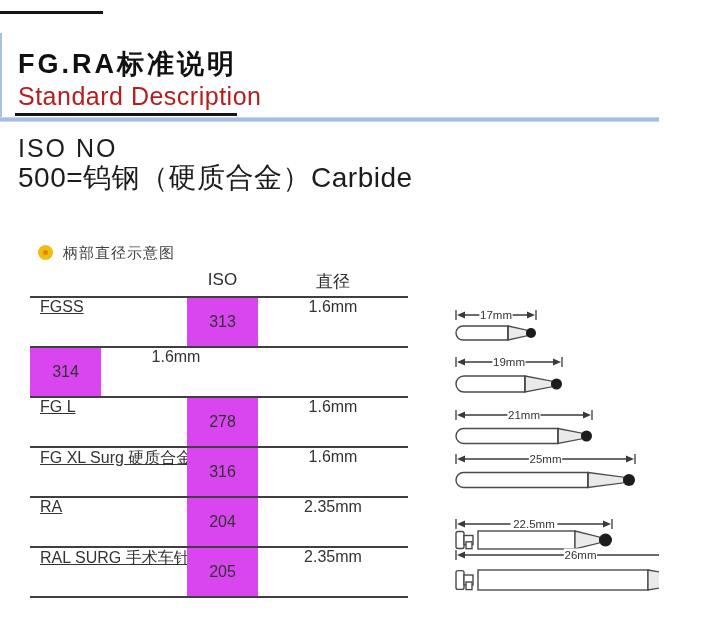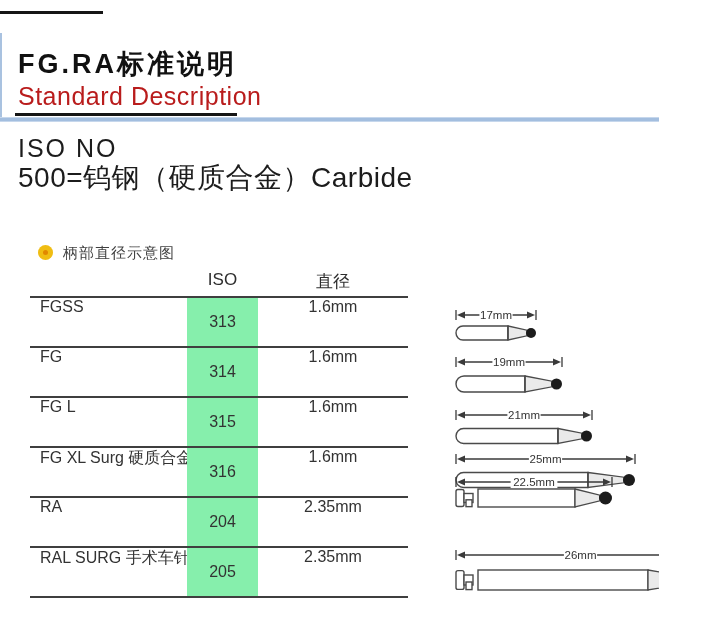--- a/index.html
+++ b/index.html
@@ -22,7 +22,7 @@
   .trow{display:flex;align-items:flex-start;border-bottom:2px solid #3f3f3f;box-sizing:border-box;}
   .thead{height:28px;border-bottom:2px solid #3f3f3f;font-size:17px;color:#2e2e2e;}
   .tbody-row{height:50px;font-size:16px;color:#333;}
-  .c-name{width:157px;padding-left:10px;box-sizing:border-box;text-align:left;white-space:nowrap;}
+  .c-name{width:157px;padding-left:10px;box-sizing:border-box;text-align:left;white-space:nowrap;text-decoration:underline;}
   .c-iso{width:71px;text-align:center;}
   .c-dia{width:150px;text-align:center;}
   .tbody-row .c-iso{background:#86efac;height:100%;display:flex;align-items:center;justify-content:center;}

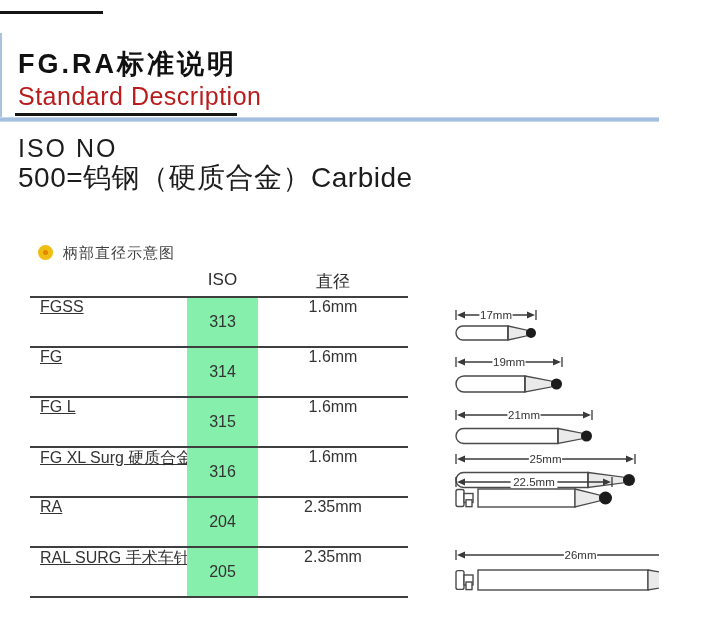--- a/index.html
+++ b/index.html
@@ -25,7 +25,7 @@
   .c-name{width:157px;padding-left:10px;box-sizing:border-box;text-align:left;white-space:nowrap;text-decoration:underline;}
   .c-iso{width:71px;text-align:center;}
   .c-dia{width:150px;text-align:center;}
-  .tbody-row .c-iso{background:#86efac;height:100%;display:flex;align-items:center;justify-content:center;}
+  .tbody-row .c-iso{background:#d946ef;height:100%;display:flex;align-items:center;justify-content:center;}
   .thead .c-iso{background:transparent;}
 
   .diagram{position:absolute;left:448px;}

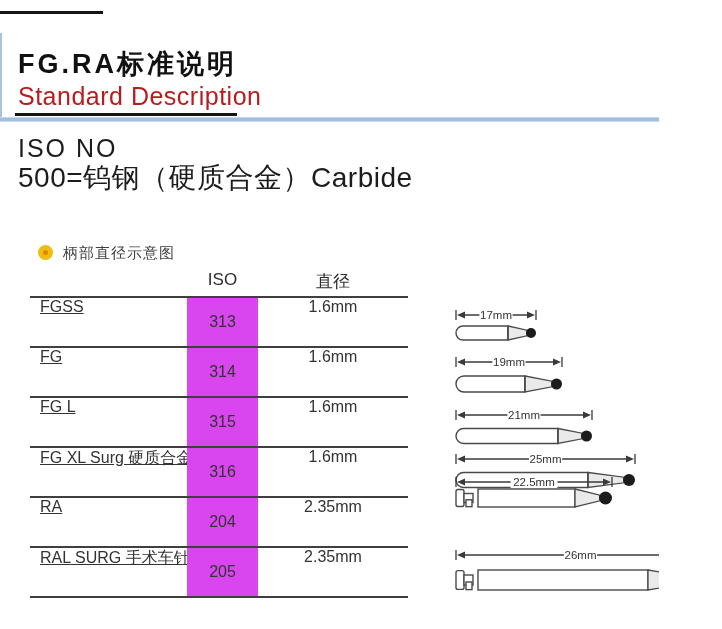--- a/index.html
+++ b/index.html
@@ -65,7 +65,6 @@
           <div class="c-dia">1.6mm</div>
         </div>
         <div class="trow tbody-row">
-          <div class="c-name">FG</div>
           <div class="c-iso">314</div>
           <div class="c-dia">1.6mm</div>
         </div>

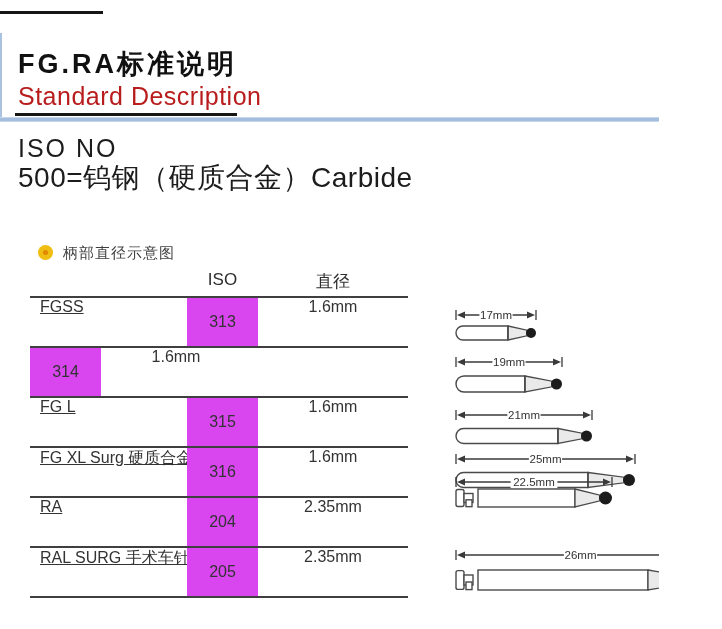--- a/index.html
+++ b/index.html
@@ -70,7 +70,7 @@
         </div>
         <div class="trow tbody-row">
           <div class="c-name">FG L</div>
-          <div class="c-iso">315</div>
+          <div class="c-iso">278</div>
           <div class="c-dia">1.6mm</div>
         </div>
         <div class="trow tbody-row">

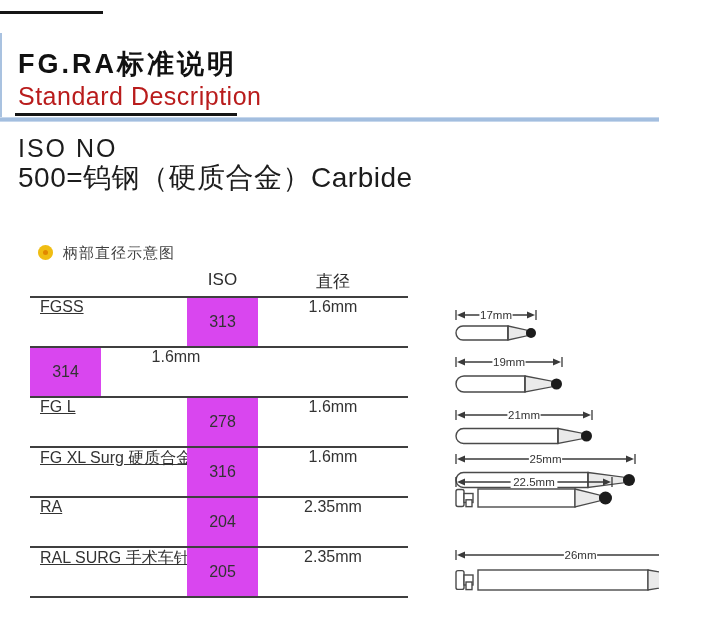--- a/index.html
+++ b/index.html
@@ -152,7 +152,7 @@
           <line x1="140" y1="23.5" x2="140" y2="38.5" stroke="#4a4a4a" stroke-width="1.4"></line>
           <circle cx="181" cy="31" r="6" fill="#1c1c1c"></circle>
         </svg></div>
-      <div class="diagram" style="top: 472px;"><svg width="174" height="39" viewBox="0 0 174 39">
+      <div class="diagram" style="top: 514px;"><svg width="174" height="39" viewBox="0 0 174 39">
           <g stroke="#3a3a3a" stroke-width="1.3">
             <line x1="8" y1="5" x2="8" y2="15"></line>
             <line x1="164" y1="5" x2="164" y2="15"></line>

